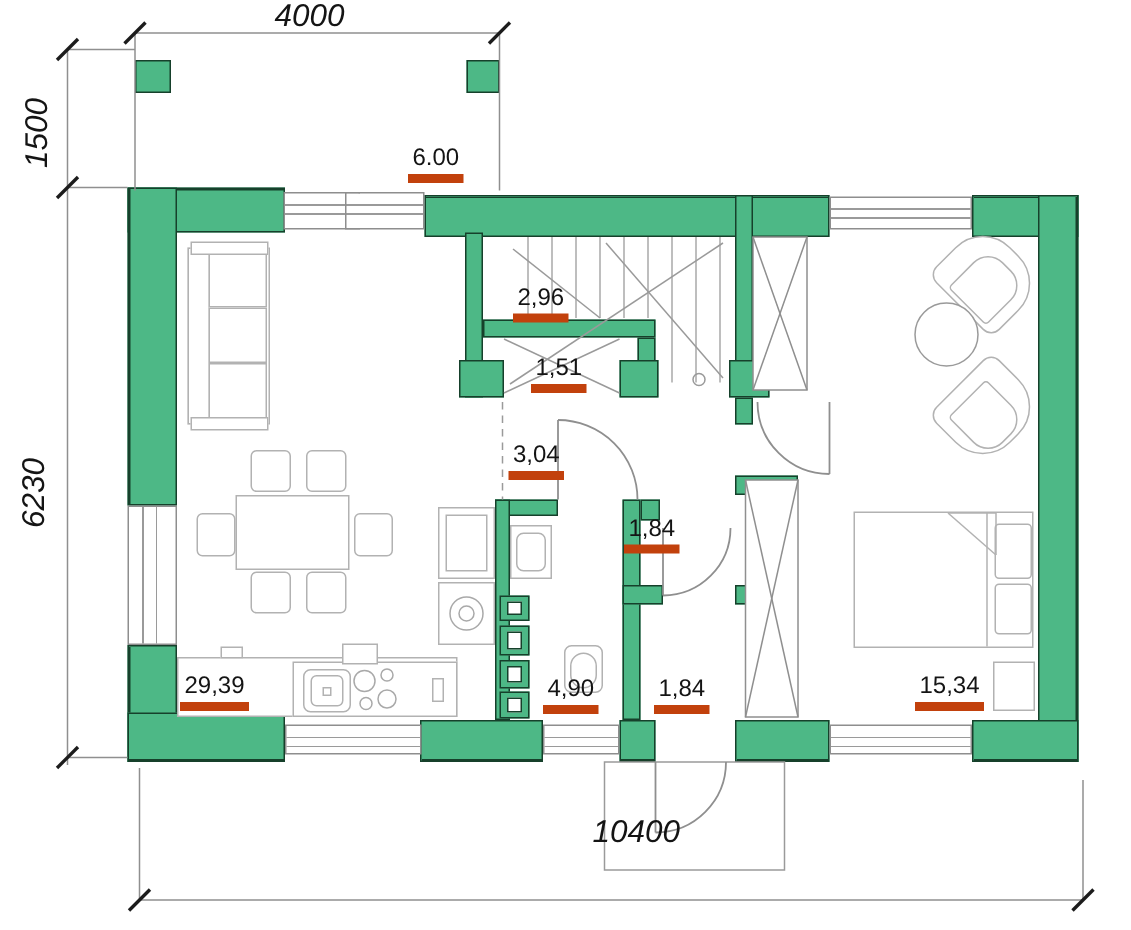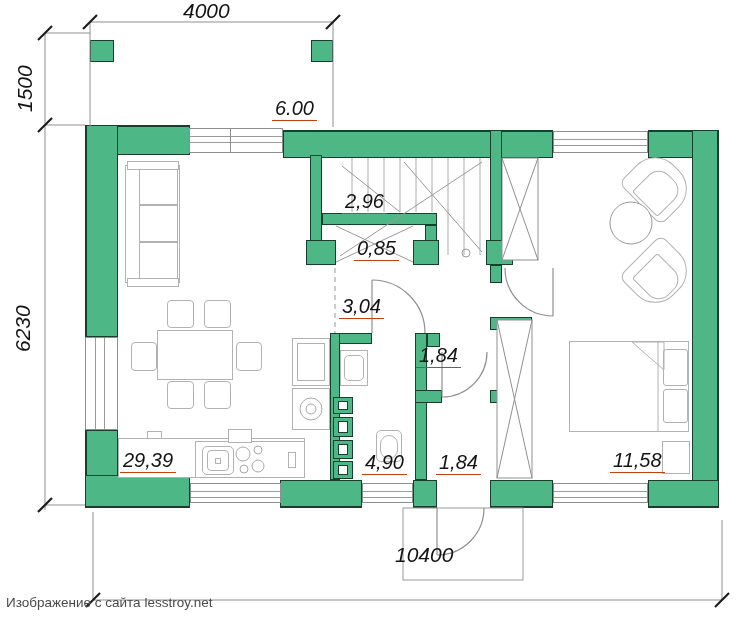--- a/index.html
+++ b/index.html
@@ -21,8 +21,8 @@
   .nob{background:transparent;}
   .wbox{position:absolute;background:var(--wall);border:1px solid var(--edge);box-sizing:border-box;}
   .wbox span{position:absolute;left:4px;top:3px;right:4px;bottom:3px;background:#fff;border:1px solid var(--edge);}
-  .lbl{position:absolute;font-style:italic;font-size:20px;color:var(--text);
-       border-bottom:1px solid #c2410c;padding:0 3px 1px;white-space:nowrap;line-height:1.05;}
+  .lbl{position:absolute;font-size:16px;color:var(--text);
+       border-bottom:6px solid #c2410c;padding:0 3px 1px;white-space:nowrap;line-height:1.05;}
   .dimlbl{position:absolute;font-style:italic;font-size:21px;color:var(--text);white-space:nowrap;line-height:1;}
   .vert{transform:rotate(-90deg);transform-origin:0 0;}
   .wm{position:absolute;font-size:13.5px;color:#4a4a4a;white-space:nowrap;}

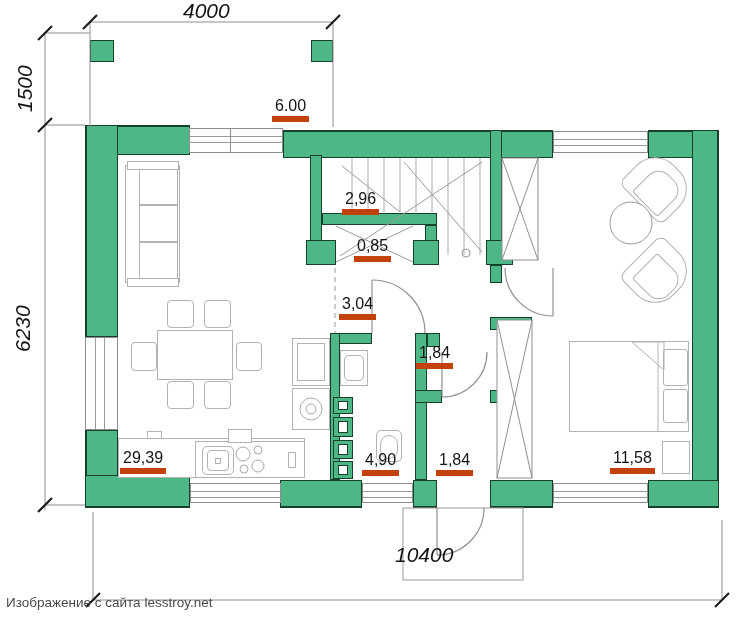--- a/index.html
+++ b/index.html
@@ -237,7 +237,7 @@
 
   <div class="lbl" style="left:272px;top:98px">6.00</div>
   <div class="lbl" style="left:342px;top:191px">2,96</div>
-  <div class="lbl" style="left:354px;top:238px">0,85</div>
+  <div class="lbl" style="left:354px;top:238px">1,51</div>
   <div class="lbl" style="left:339px;top:296px">3,04</div>
   <div class="lbl" style="left:416px;top:345px">1,84</div>
   <div class="lbl" style="left:120px;top:450px">29,39</div>

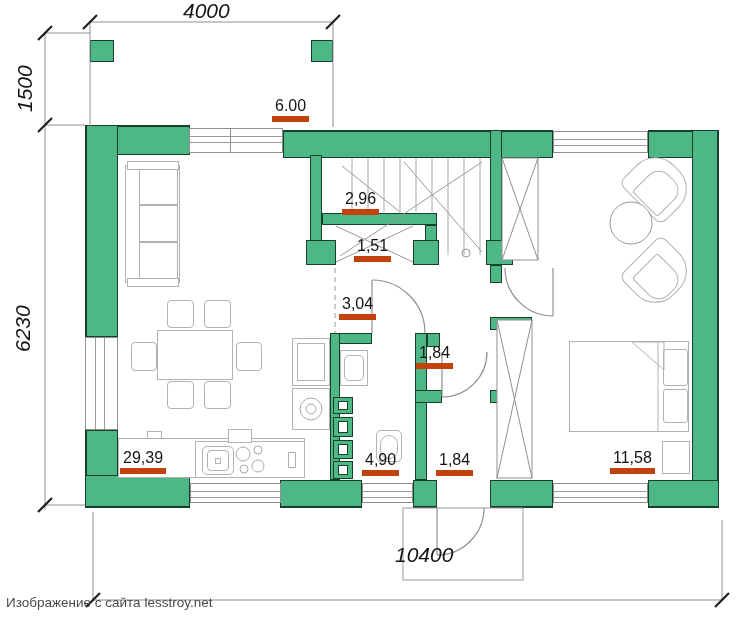--- a/index.html
+++ b/index.html
@@ -243,7 +243,7 @@
   <div class="lbl" style="left:120px;top:450px">29,39</div>
   <div class="lbl" style="left:362px;top:452px">4,90</div>
   <div class="lbl" style="left:436px;top:452px">1,84</div>
-  <div class="lbl" style="left:610px;top:450px">11,58</div>
+  <div class="lbl" style="left:610px;top:450px">15,34</div>
 
   <div class="wm" style="left:6px;top:595px">Изображение с сайта lesstroy.net</div>
 </div>

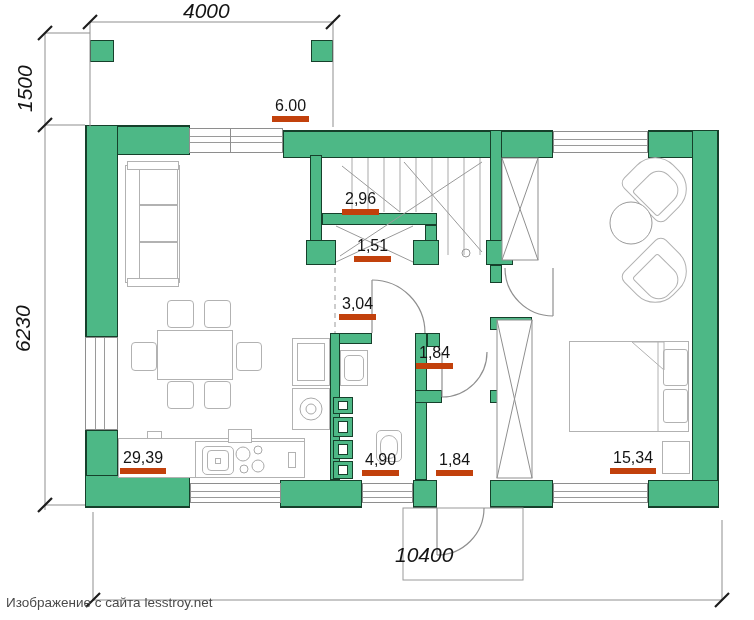--- a/index.html
+++ b/index.html
@@ -245,7 +245,6 @@
   <div class="lbl" style="left:436px;top:452px">1,84</div>
   <div class="lbl" style="left:610px;top:450px">15,34</div>
 
-  <div class="wm" style="left:6px;top:595px">Изображение с сайта lesstroy.net</div>
 </div>
 
 </body></html>

